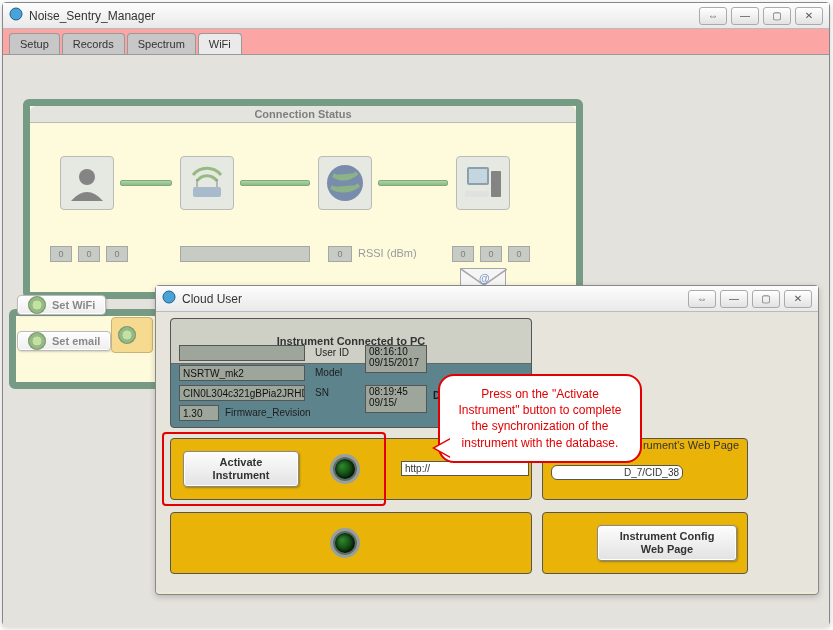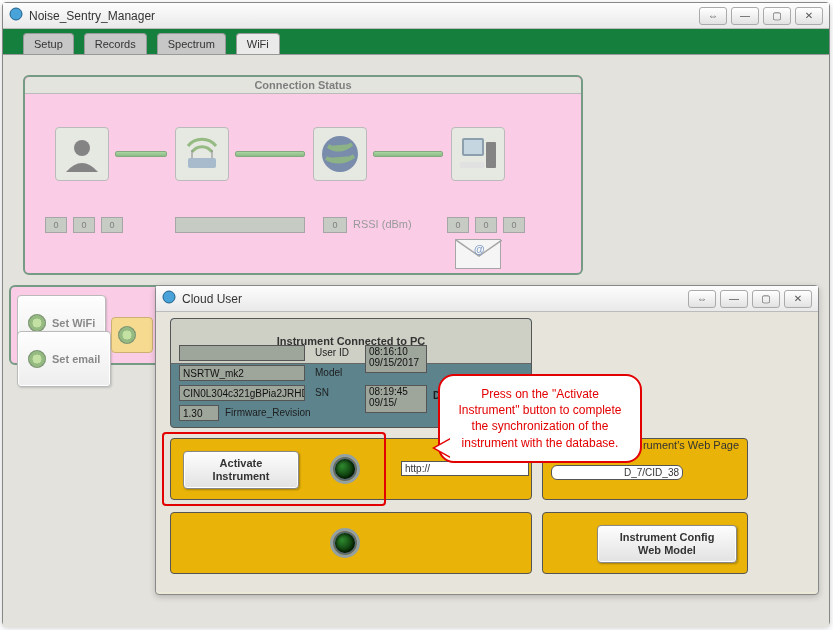--- a/index.html
+++ b/index.html
@@ -8,7 +8,7 @@
   .titlebar { height:26px; background:linear-gradient(#fdfdfd,#e9e9e9); border-bottom:1px solid #bbb; display:flex; align-items:center; padding:0 6px; font-size:12px; }
   .titlebar .spacer { flex:1; }
   .wbtn { width:28px; height:18px; border:1px solid #aaa; border-radius:3px; background:linear-gradient(#fff,#e2e2e2); margin-left:4px; display:inline-flex; align-items:center; justify-content:center; font-size:10px; color:#555; }
-  .tabbar { display:flex; gap:8px; padding:4px 6px 0 20px; background:#15803d; border-bottom:1px solid #999; }
+  .tabbar { display:flex; gap:0; padding:4px 6px 0 6px; background:#fca5a5; border-bottom:1px solid #999; }
   .tab { padding:4px 10px; background:#c7c7c7; border:1px solid #999; border-bottom:none; border-radius:4px 4px 0 0; margin-right:2px; font-size:11px; color:#333; }
   .tab.active { background:#eaeaea; }
   .content { position:relative; background:#cfcdc4; }

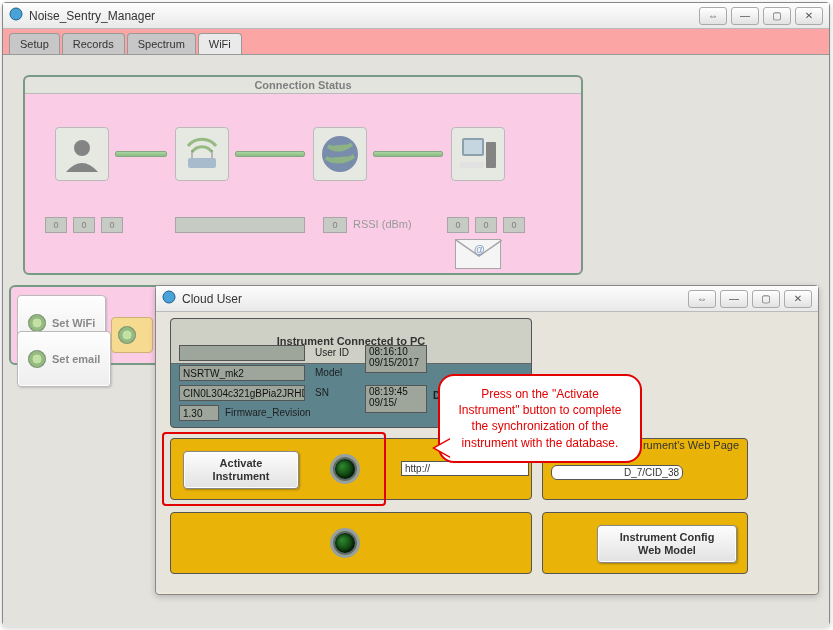--- a/index.html
+++ b/index.html
@@ -13,7 +13,7 @@
   .tab.active { background:#eaeaea; }
   .content { position:relative; background:#cfcdc4; }
 
-  .panel-dim { position:absolute; border:2px solid #14532d; border-radius:6px; background:#f9a8d4; }
+  .panel-dim { position:absolute; border:7px solid #14532d; border-radius:6px; background:#fef9c3;margin-top:24px; }
   .panel-title { text-align:center; font-weight:bold; color:#1c1e1e; padding:2px 0; }
   .panel-header-light { background:#ced0c5; border-bottom:1px solid #888; border-radius:6px 6px 0 0; }
 

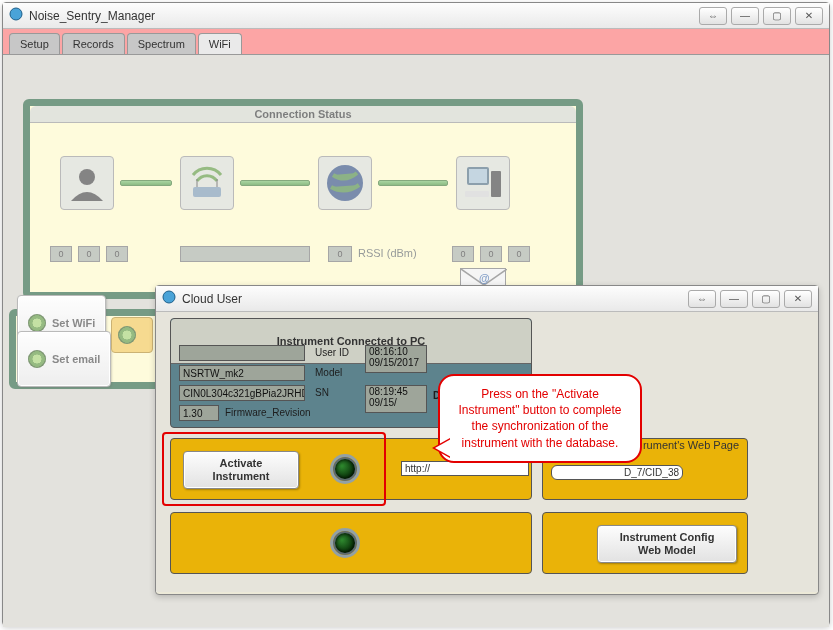--- a/index.html
+++ b/index.html
@@ -25,7 +25,7 @@
 
   .overlay { position:absolute; left:0; top:0; right:0; bottom:0; background:rgba(255,255,255,0.42); }
 
-  .btn3d { background:linear-gradient(#fdfdfd,#e2e2e2); border:1px solid #888; border-radius:4px; box-shadow:inset 0 0 0 1px #fff, 1px 1px 2px rgba(0,0,0,.3); padding:18px 10px; font-size:11px; font-weight:bold; display:flex; align-items:center; justify-content:center; text-align:center; }
+  .btn3d { background:linear-gradient(#fdfdfd,#e2e2e2); border:1px solid #888; border-radius:4px; box-shadow:inset 0 0 0 1px #fff, 1px 1px 2px rgba(0,0,0,.3); padding:0 10px; font-size:11px; font-weight:bold; display:flex; align-items:center; justify-content:center; text-align:center; }
   .gear { width:18px; height:18px; border-radius:50%; background:radial-gradient(circle,#9acb63 35%,#4a8a28 36% 60%,#2c5a16 61%); margin-right:6px; box-shadow: inset 0 0 2px #163d08; }
 
   .cloud-window { left:155px; top:285px; width:664px; height:310px; }

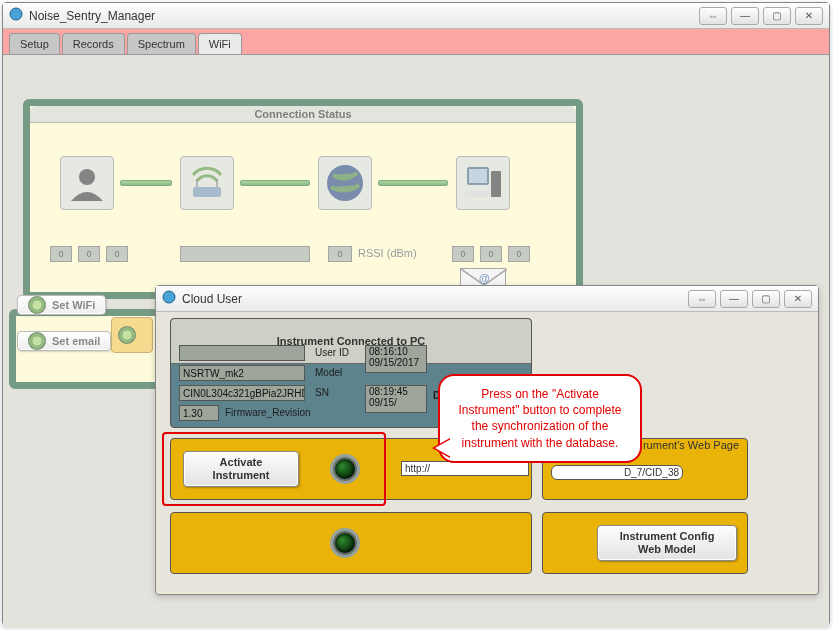--- a/index.html
+++ b/index.html
@@ -206,7 +206,7 @@
 
     <div class="purple-panel" style="left:386px; top:200px; width:206px; height:62px;">
       <div class="btn3d" style="position:absolute; left:54px; top:12px; width:140px; height:36px; flex-direction:column; line-height:1.2;">
-        <span>Instrument Config Web Model</span>
+        <span>Instrument Config Web Page</span>
       </div>
     </div>
 

